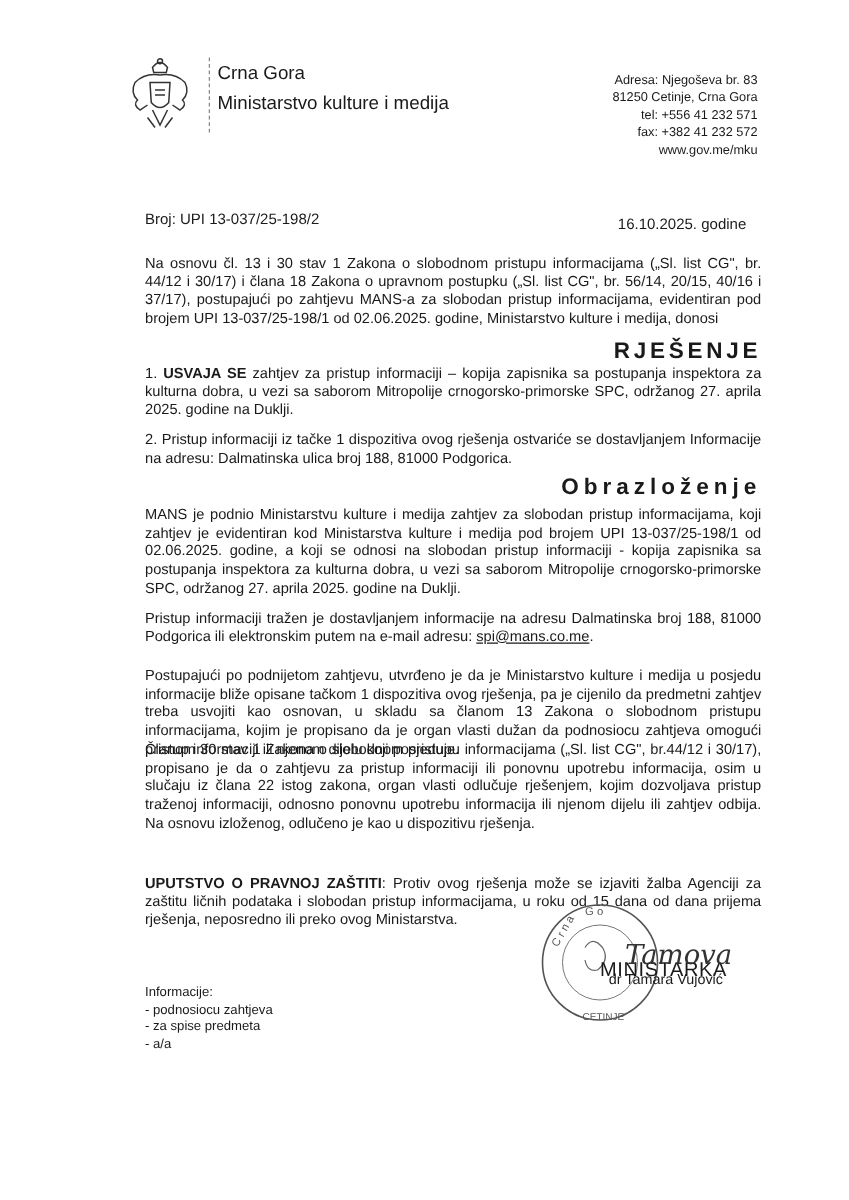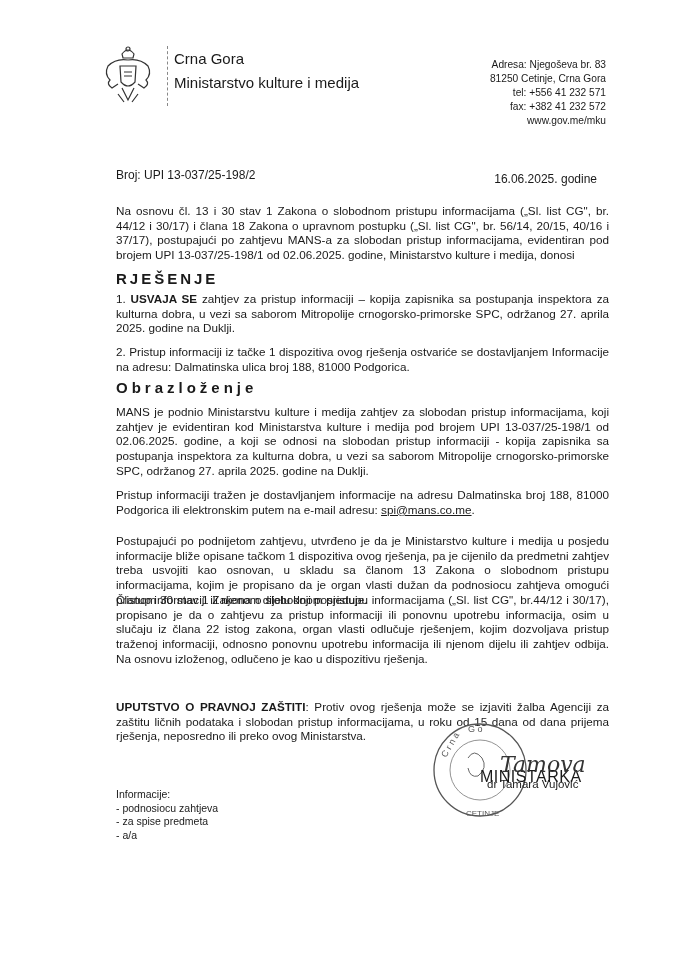--- a/index.html
+++ b/index.html
@@ -54,7 +54,7 @@
 </div>
 
 <div class="abs broj">Broj: UPI 13-037/25-198/2</div>
-<div class="abs datum">16.06.2025. godine</div>
+<div class="abs datum">16.10.2025. godine</div>
 
 <div class="abs para" style="top:204px;">
   <p>Na osnovu čl. 13 i 30 stav 1 Zakona o slobodnom pristupu informacijama („Sl. list CG", br. 44/12 i 30/17) i člana 18 Zakona o upravnom postupku („Sl. list CG", br. 56/14, 20/15, 40/16 i 37/17), postupajući po zahtjevu MANS-a za slobodan pristup informacijama, evidentiran pod brojem UPI 13-037/25-198/1 od 02.06.2025. godine, Ministarstvo kulture i medija, donosi</p>

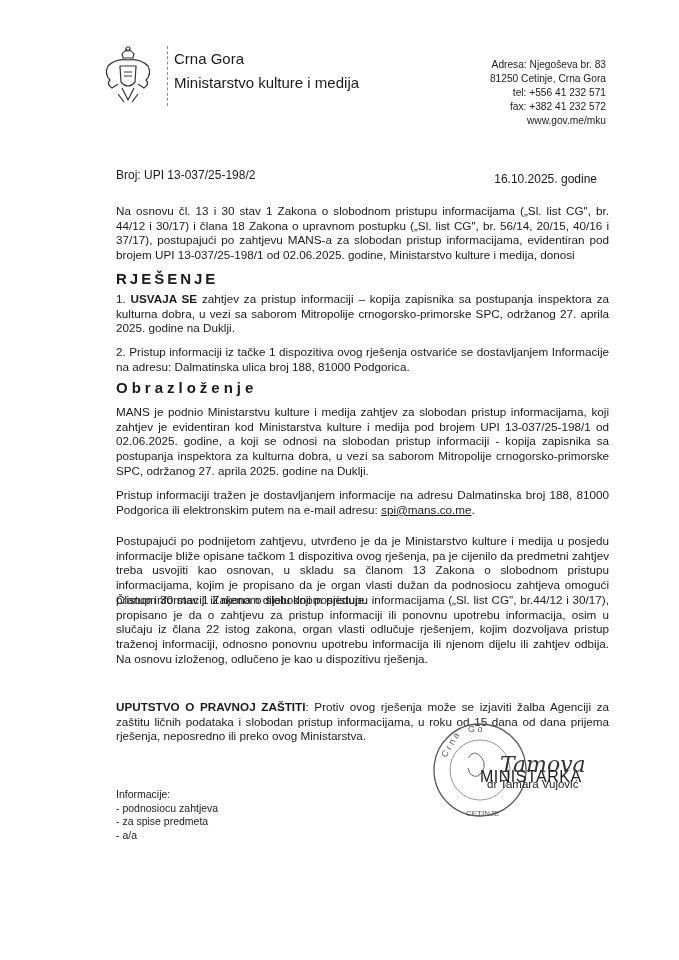--- a/index.html
+++ b/index.html
@@ -15,7 +15,7 @@
   .datum { right:82px; top:172px; font-size:12px; }
   .para { left:116px; width:493px; font-size:11.7px; line-height:14.7px; text-align:justify; }
   .para p { margin:0; }
-  .title { left:116px; width:493px; text-align:left; font-weight:bold; font-size:15px; letter-spacing:3px; }
+  .title { left:116px; width:493px; text-align:right; font-weight:bold; font-size:18px; letter-spacing:3px; }
   b { font-weight:bold; }
   a.mail { color:#1a1a1a; text-decoration:underline; }
   .dost { left:116px; top:788px; font-size:10.5px; line-height:13.5px; }

